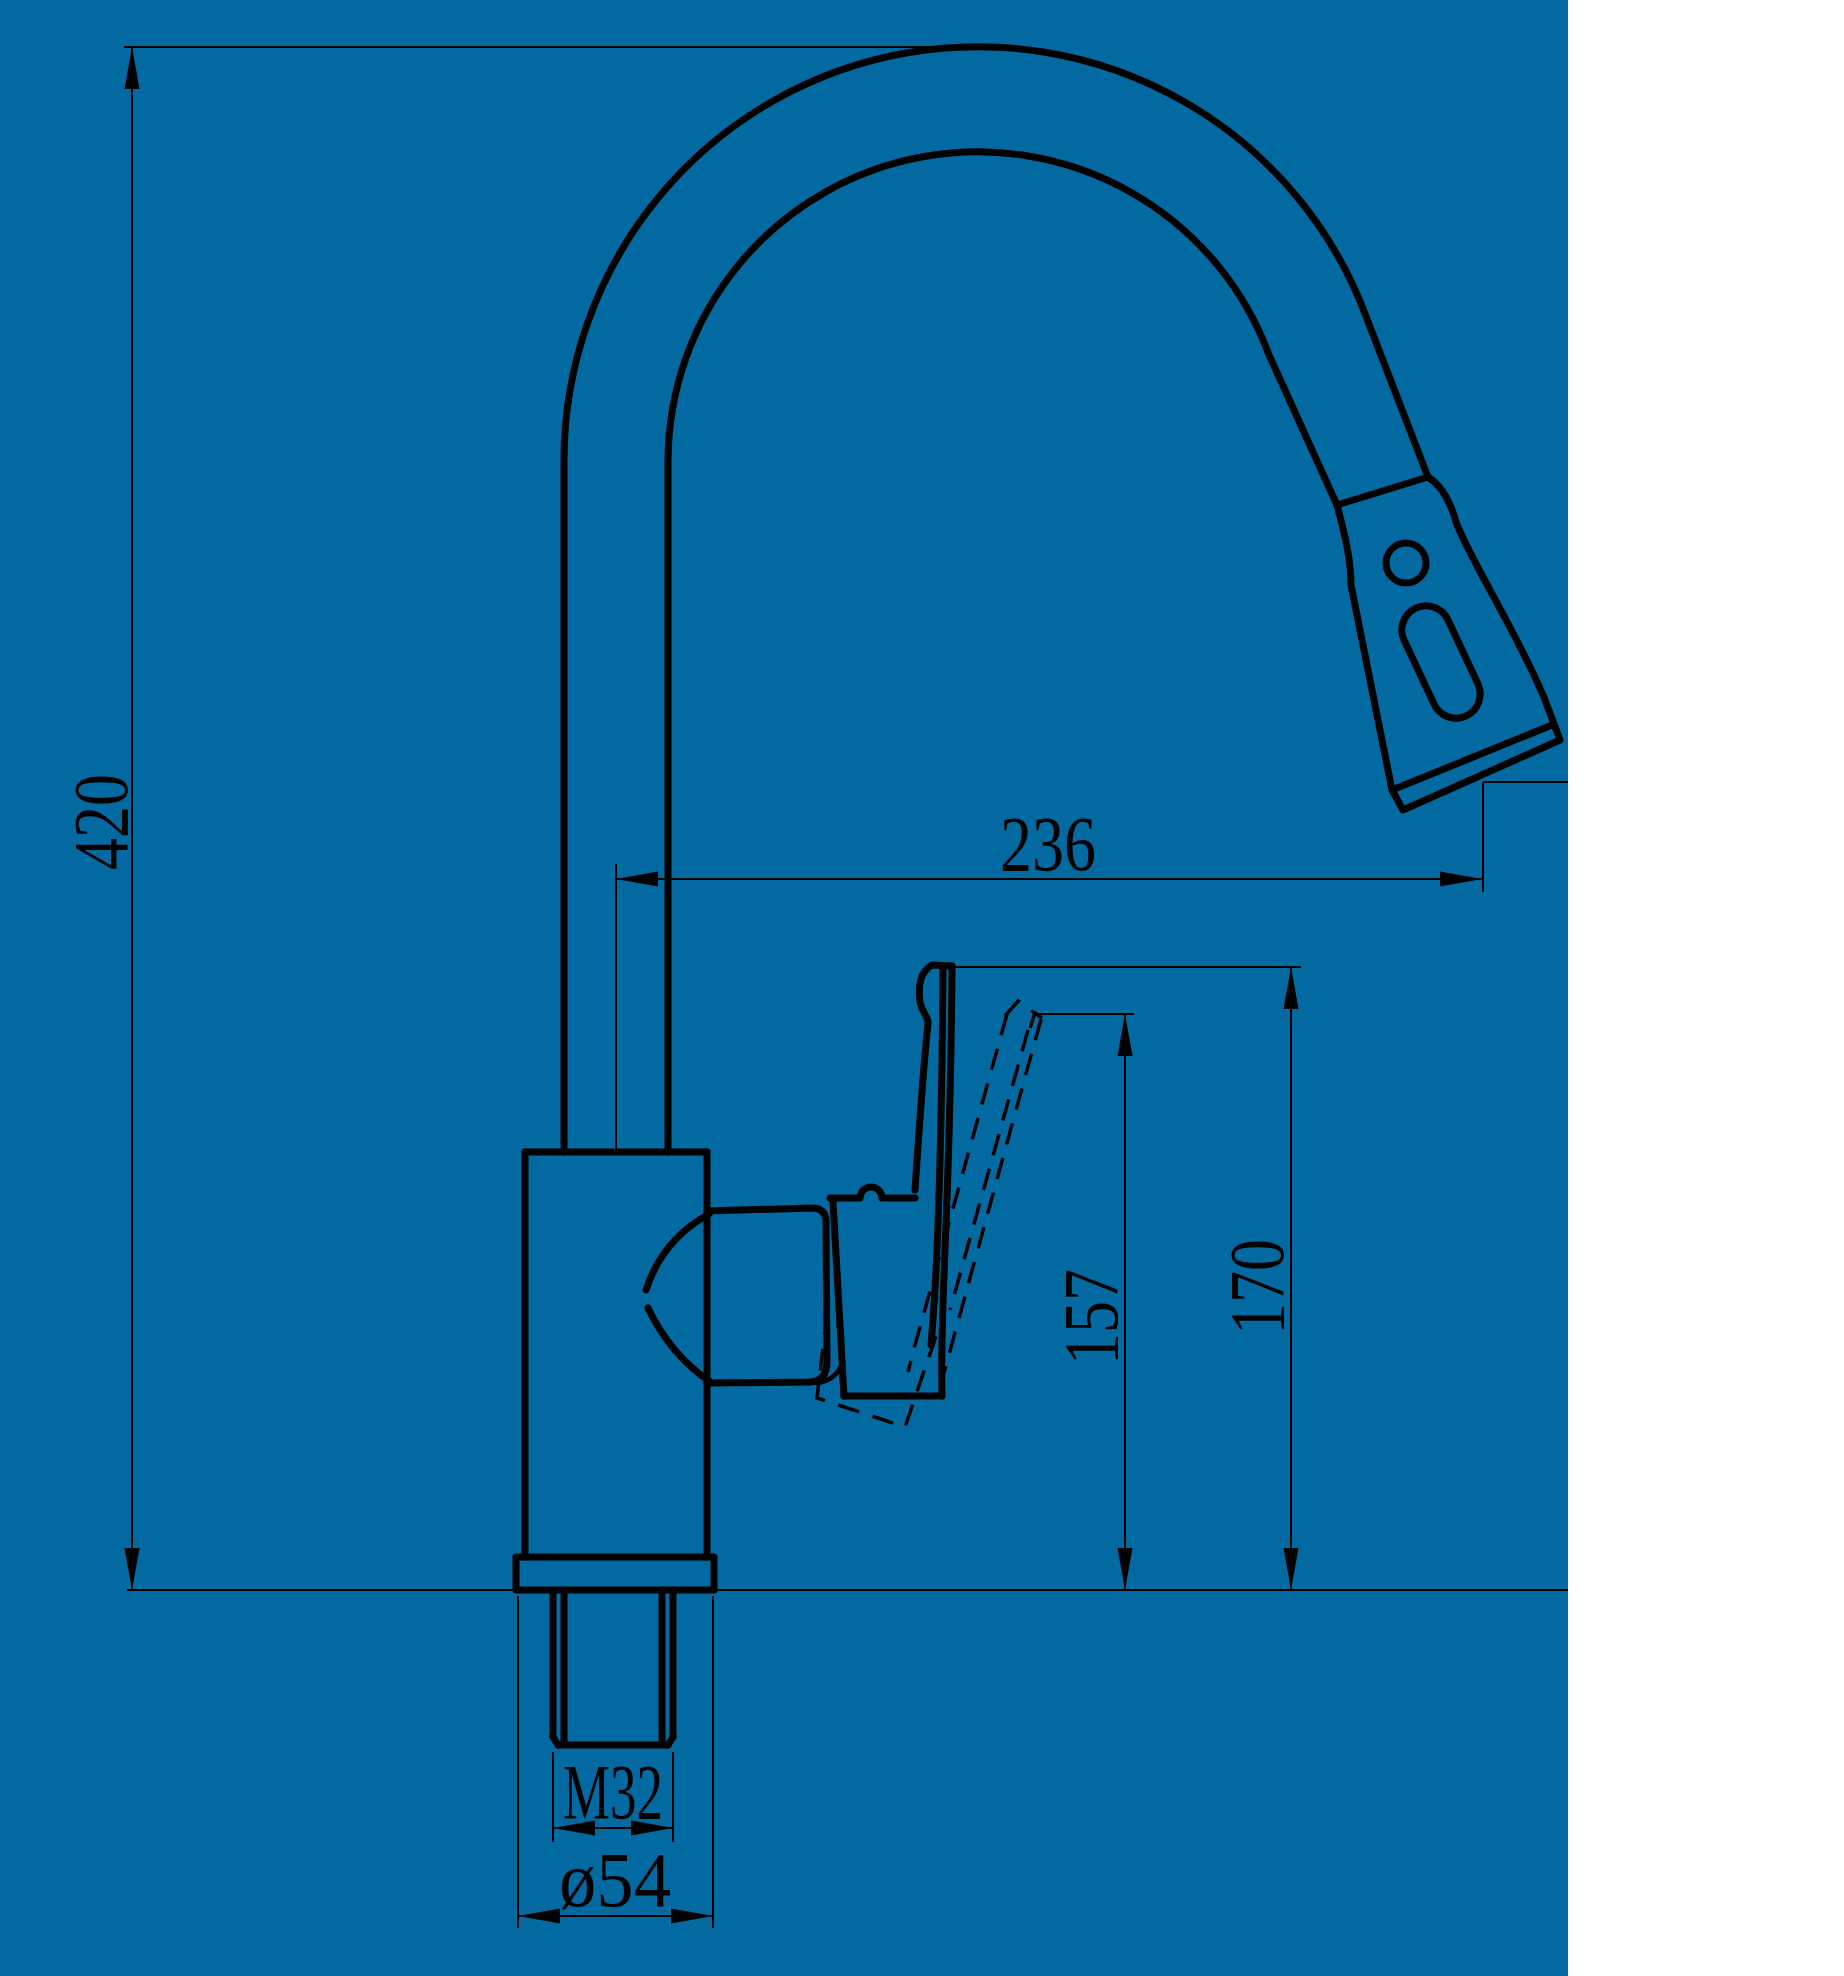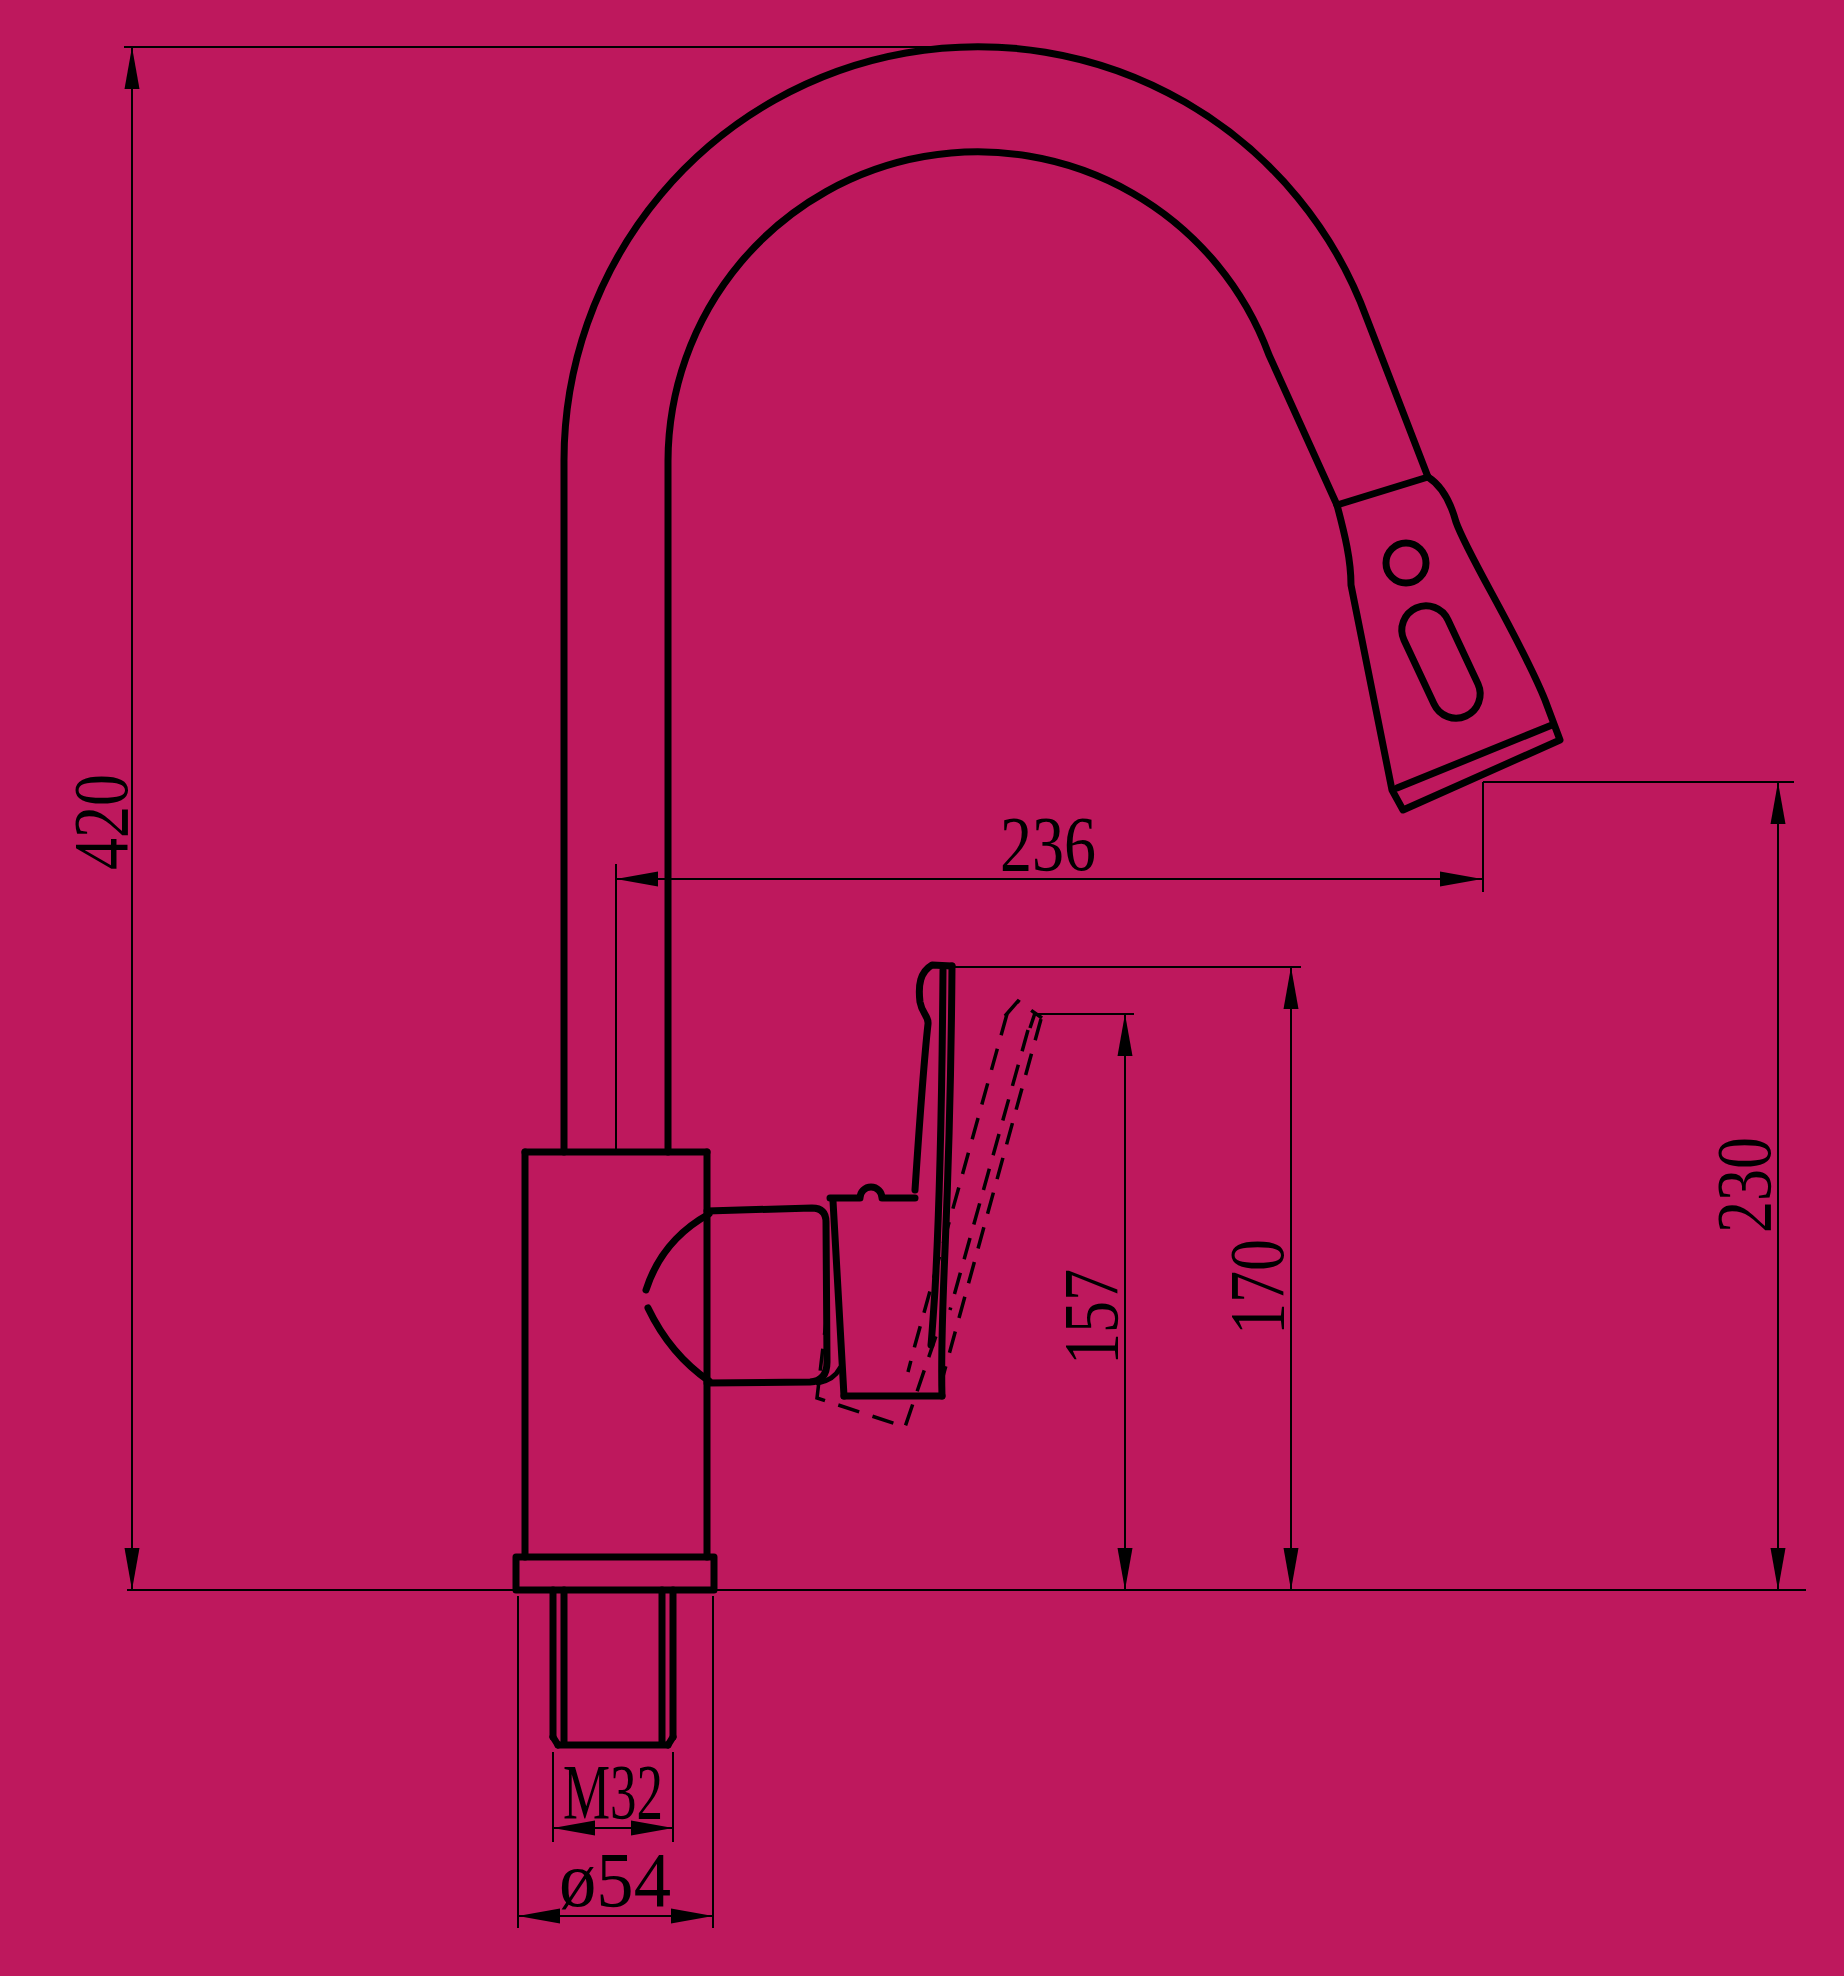--- a/index.html
+++ b/index.html
@@ -3,7 +3,7 @@
 <meta charset="utf-8">
 <style>
   html,body{margin:0;padding:0;background:#ffffff;}
-  .stage{position:relative;width:1844px;height:1976px;background:#be185d;overflow:hidden;}
+  .stage{position:relative;width:1568px;height:1976px;background:#0369a1;overflow:hidden;}
   svg{display:block;}
   .thick{stroke:#000;stroke-width:7;fill:none;stroke-linecap:round;stroke-linejoin:round;}
   .mid{stroke:#000;stroke-width:5;fill:none;stroke-linecap:round;stroke-linejoin:round;}

